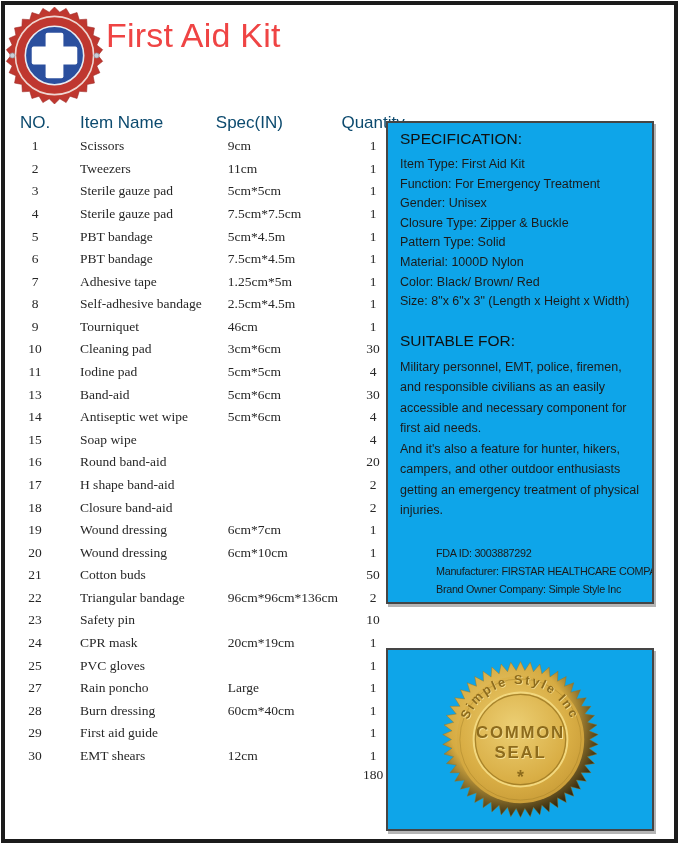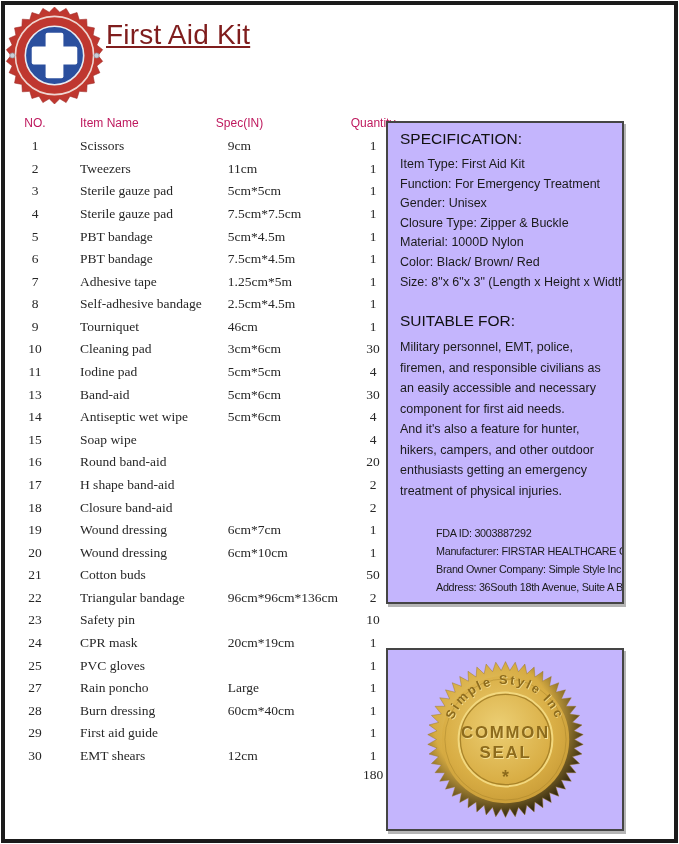--- a/index.html
+++ b/index.html
@@ -13,7 +13,7 @@
   .logo{position:absolute;left:5px;top:6px;width:99px;height:99px;z-index:6;}
   .titleblock{position:absolute;left:106px;top:17px;}
   .pcs{font-size:20px;color:#161616;line-height:22px;}
-  .title{font-size:28px;color:#7f1d1d;line-height:36px;letter-spacing:0.2px;text-decoration:underline;}
+  .title{font-size:34px;color:#ef4444;line-height:36px;letter-spacing:0.2px;}
 
   
   table.kit{position:absolute;left:14px;top:111px;border-collapse:collapse;table-layout:fixed;}

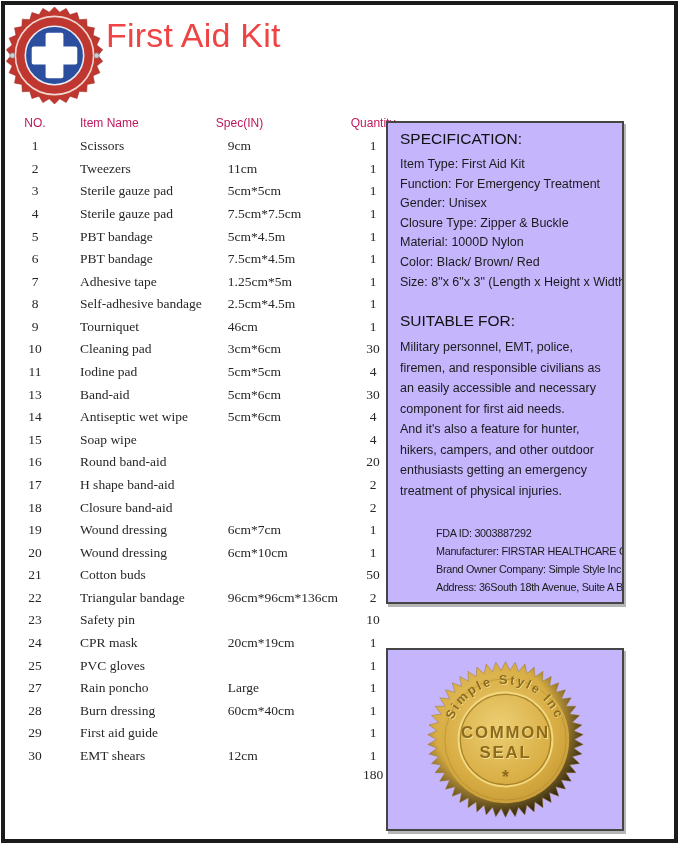--- a/index.html
+++ b/index.html
@@ -22,7 +22,7 @@
   table.kit col.c-spec{width:128px;}
   table.kit col.c-qty{width:70px;}
   table.kit th{
-    font-weight:normal;font-size:12px;color:#be185d;height:24px;
+    font-weight:normal;font-size:17px;color:#0c4a6e;height:24px;
     text-align:left;padding:0;vertical-align:middle;
   }
   table.kit th.h-no,table.kit th.h-qty{text-align:center;}

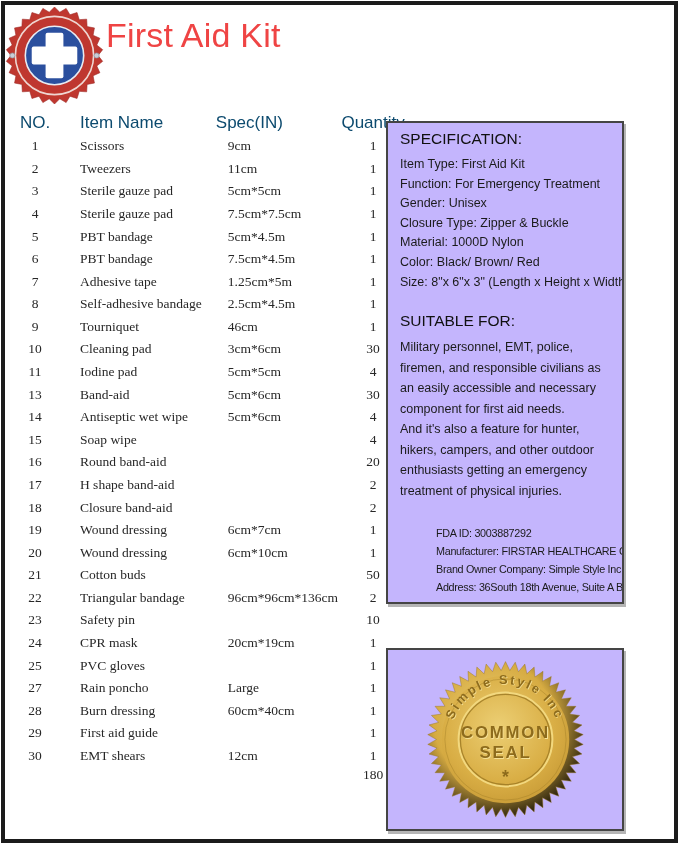--- a/index.html
+++ b/index.html
@@ -39,7 +39,7 @@
 
   
   .box{
-    position:absolute;left:386px;width:238px;background:#c4b5fd;box-sizing:border-box;
+    position:absolute;left:386px;width:268px;background:#0ea5e9;box-sizing:border-box;
     border:2px solid #454545;box-shadow:2px 3px 0 #b5b5b5;
   }
   .spec-box{top:121px;height:483px;padding:4px 12px;overflow:hidden;}

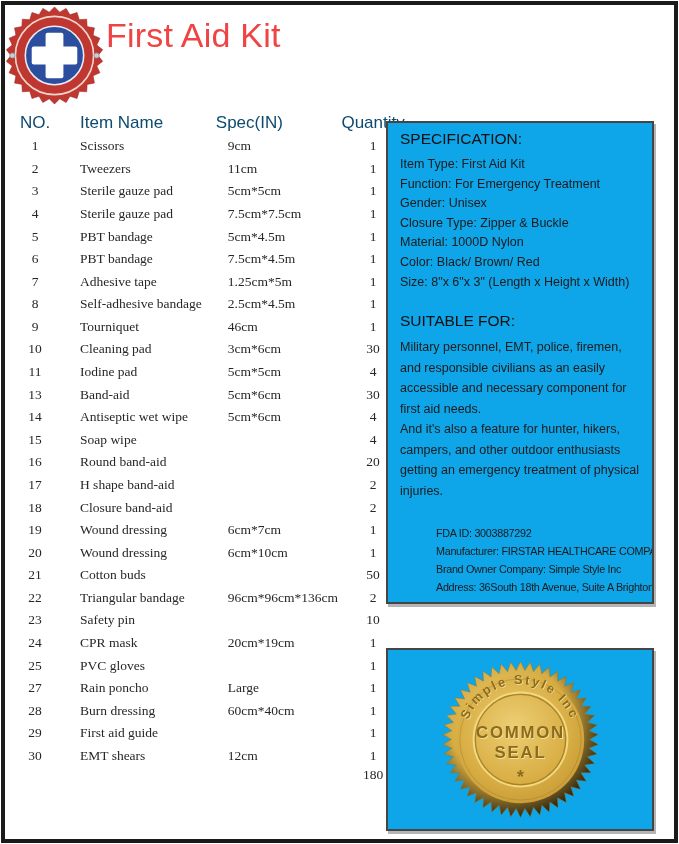--- a/index.html
+++ b/index.html
@@ -280,6 +280,7 @@
       <div class="spec-line">Function: For Emergency Treatment</div>
       <div class="spec-line">Gender: Unisex</div>
       <div class="spec-line">Closure Type: Zipper &amp; Buckle</div>
+      <div class="spec-line">Pattern Type: Solid</div>
       <div class="spec-line">Material: 1000D Nylon</div>
       <div class="spec-line">Color: Black/ Brown/ Red</div>
       <div class="spec-line">Size: 8"x 6"x 3" (Length x Height x Width)</div>

